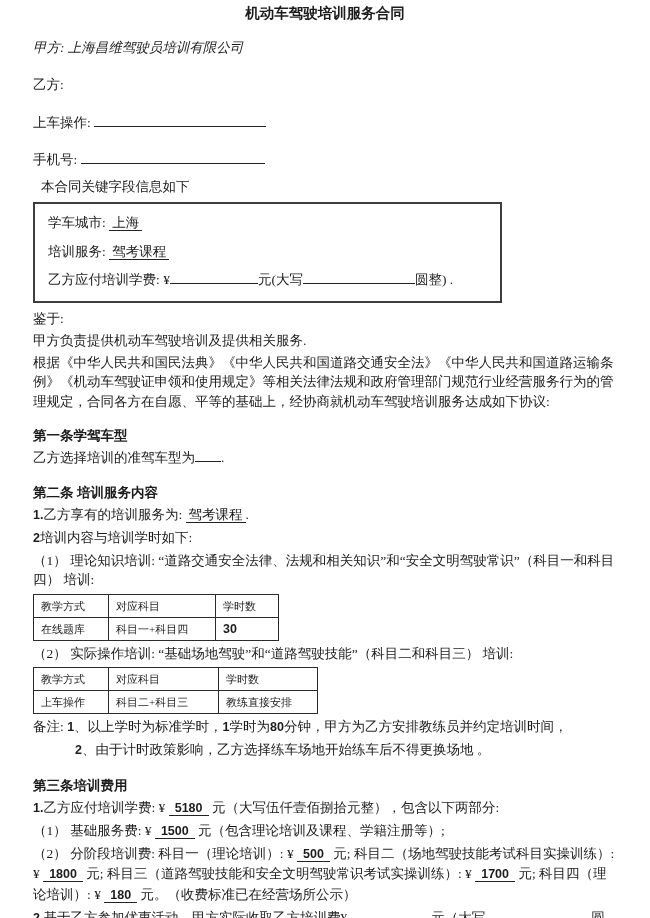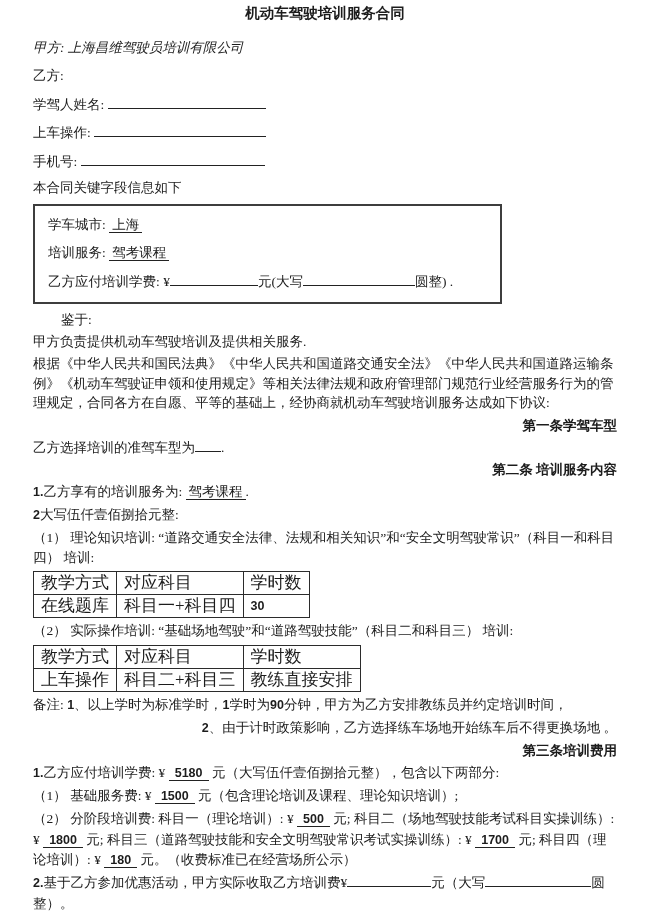--- a/index.html
+++ b/index.html
@@ -12,7 +12,7 @@
   }
   .title{text-align:center;font-weight:bold;font-size:14.5px;margin:2px 0 4px 0;}
   p{margin:0;}
-  .row{margin-top:9px;}
+  .row{margin-top:18px;}
   .row-lg{margin-top:14px;font-style:italic;}
   .u{border-bottom:1.5px solid #222;padding:0 3px;}
   .b{font-weight:bold;font-family:"Liberation Sans","DejaVu Sans",sans-serif;font-size:12.5px;}

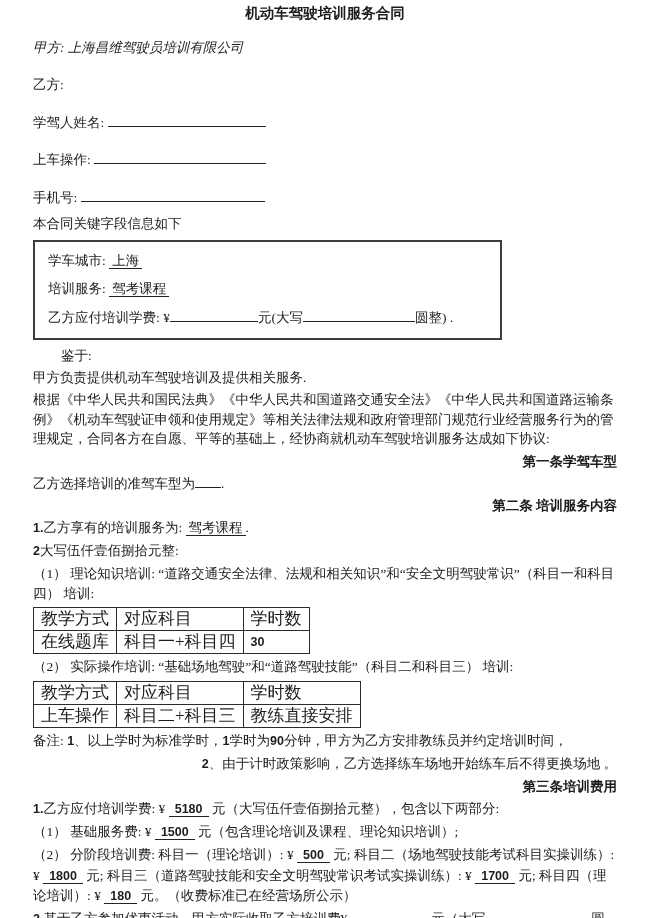--- a/index.html
+++ b/index.html
@@ -44,7 +44,6 @@
 
   <p class="row-lg"><span>甲方: 上海昌维驾驶员培训有限公司</span></p>
   <p class="row"><span>乙方:</span></p>
-  <p class="row"><span>学驾人姓名: </span><span class="blank" style="width: 158px;"></span></p>
   <p class="row"><span>上车操作: </span><span class="blank" style="width: 172px;"></span></p>
   <p class="row"><span>手机号: </span><span class="blank" style="width: 184px;"></span></p>
 

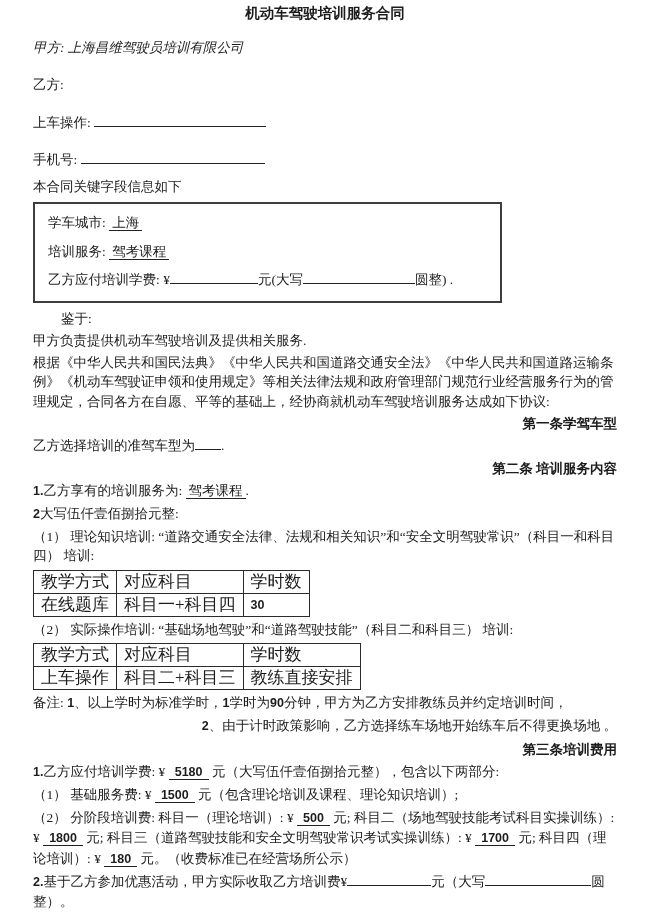--- a/index.html
+++ b/index.html
@@ -47,7 +47,7 @@
   <p class="row"><span>上车操作: </span><span class="blank" style="width: 172px;"></span></p>
   <p class="row"><span>手机号: </span><span class="blank" style="width: 184px;"></span></p>
 
-  <p class="row" style="margin-top:7px;"><span>本合同关键字段信息如下</span></p>
+  <p class="row" style="margin-top:7px;margin-left:8px;"><span>本合同关键字段信息如下</span></p>
 
   <div class="keybox">
     <p><span>学车城市: </span><span class="u">上海</span></p>

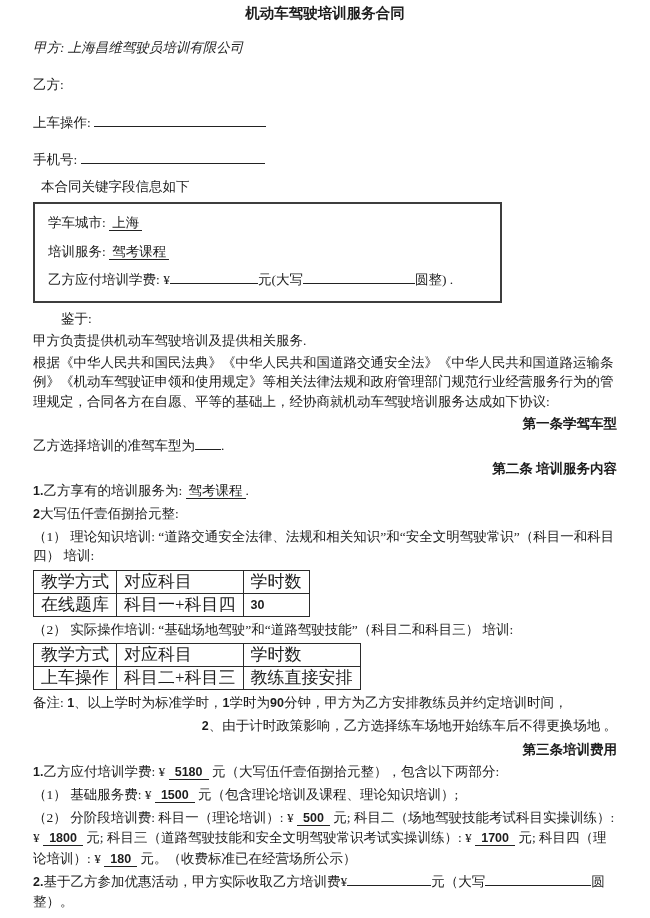--- a/index.html
+++ b/index.html
@@ -55,7 +55,7 @@
     <p><span>乙方应付培训学费: ¥</span><span class="blank" style="width: 88px;"></span><span>元(大写</span><span class="blank" style="width: 112px;"></span><span>圆整) .</span></p>
   </div>
 
-  <p class="para" style="margin-top:6px;margin-left:28px;"><span>鉴于:</span></p>
+  <p class="para" style="margin-top:6px;"><span>鉴于:</span></p>
   <p class="para"><span>甲方负责提供机动车驾驶培训及提供相关服务.</span></p>
   <p class="para"><span>根据《中华人民共和国民法典》《中华人民共和国道路交通安全法》《中华人民共和国道路运输条例》《机动车驾驶证申领和使用规定》等相关法律法规和政府管理部门规范行业经营服务行为的管理规定，合同各方在自愿、平等的基础上，经协商就机动车驾驶培训服务达成如下协议:</span></p>
 

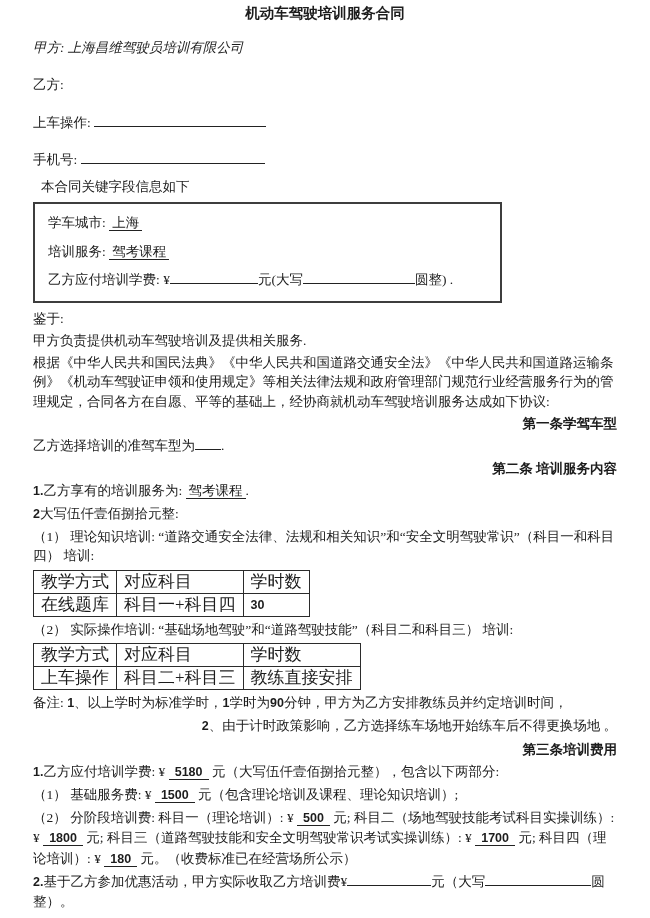--- a/index.html
+++ b/index.html
@@ -24,7 +24,7 @@
   }
   .keybox p{margin-top:9px;}
   .keybox p:first-child{margin-top:0;}
-  .heading{font-weight:bold;margin-top:3px;text-align:right;}
+  .heading{font-weight:bold;margin-top:15px;}
   .para{margin-top:2.5px;}
   table{border-collapse:collapse;margin:4px 0 3px 0;}
   td{

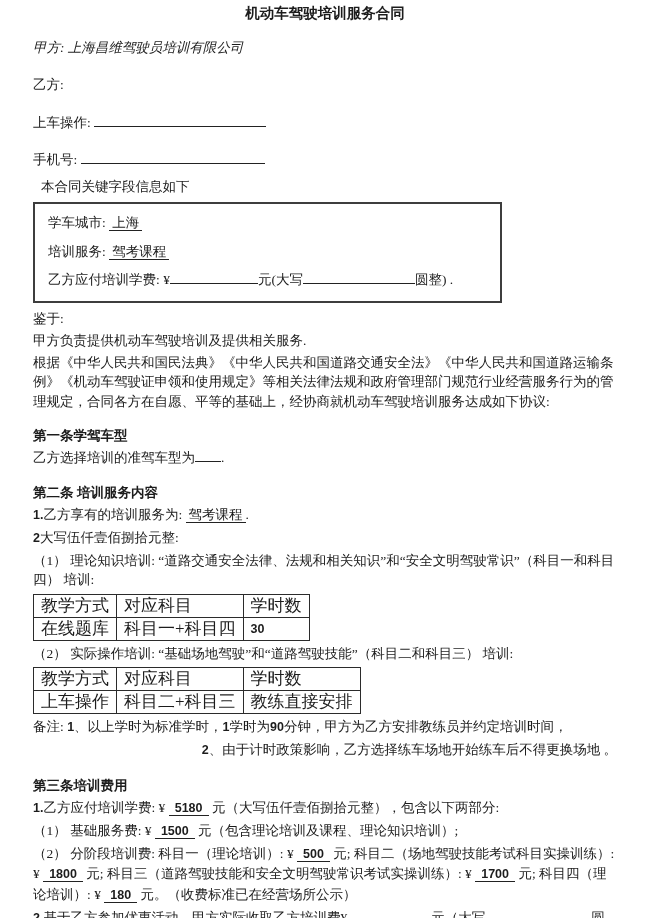--- a/index.html
+++ b/index.html
@@ -64,7 +64,7 @@
 
   <p class="heading">第二条 培训服务内容</p>
   <p class="para"><span class="b">1.</span><span>乙方享有的培训服务为: </span><span class="u">驾考课程</span><span>.</span></p>
-  <p class="para"><span class="b">2</span><span>大写伍仟壹佰捌拾元整:</span></p>
+  <p class="para"><span class="b">2</span><span>培训内容与培训学时如下:</span></p>
   <p class="para"><span>（1） 理论知识培训: “道路交通安全法律、法规和相关知识”和“安全文明驾驶常识”（科目一和科目四） 培训:</span></p>
 
   <table class="t1">

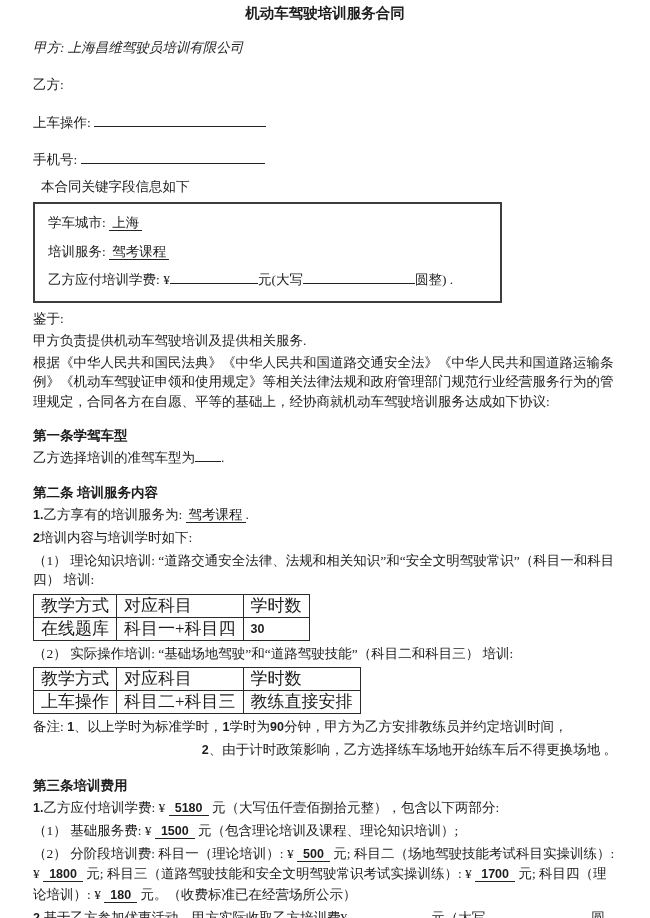--- a/index.html
+++ b/index.html
@@ -29,7 +29,7 @@
   table{border-collapse:collapse;margin:4px 0 3px 0;}
   td{
     border:1.6px solid #2b2b2b;padding:1px 7px;
-    line-height:20px;font-size:17px;white-space:nowrap;
+    line-height:20px;font-size:11px;white-space:nowrap;
   }
   .t1 .c1{width:60px;} .t1 .c2{width:92px;} .t1 .c3{width:48px;}
   .t2 .c1{width:60px;} .t2 .c2{width:95px;} .t2 .c3{width:84px;}

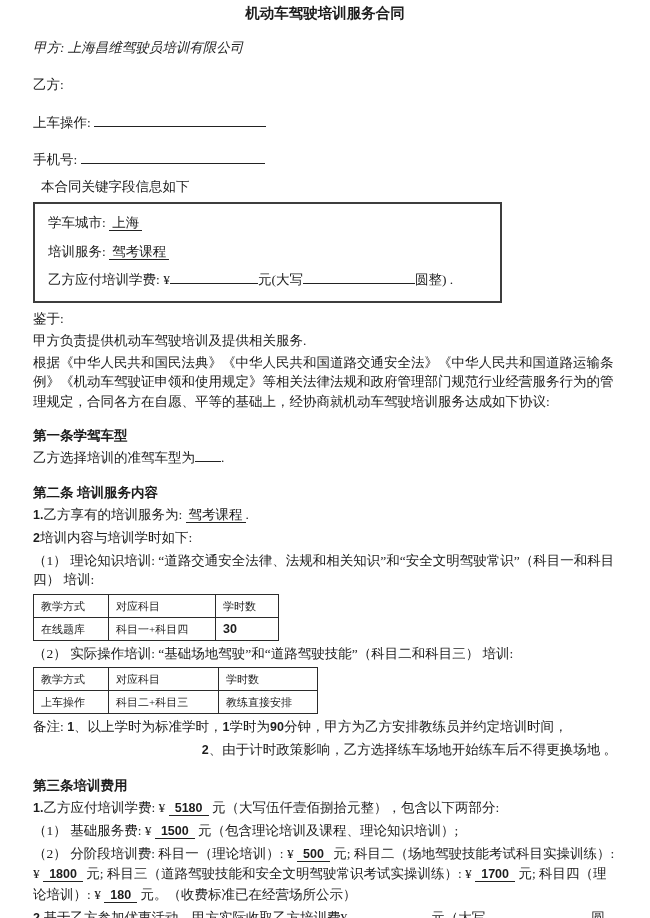--- a/index.html
+++ b/index.html
@@ -99,7 +99,7 @@
   </tbody>
     </table>
 
-  <p class="para"><span>备注: </span><span class="b">1</span><span>、以上学时为标准学时，</span><span class="b">1</span><span>学时为</span><span class="b">90</span><span>分钟，甲方为乙方安排教练员并约定培训时间，</span></p>
+  <p class="para"><span>备注: </span><span class="b">1</span><span>、以上学时为标准学时，</span><span class="b">1</span><span>学时为</span><span class="b">80</span><span>分钟，甲方为乙方安排教练员并约定培训时间，</span></p>
   <p class="para indent"><span class="b">2</span><span>、由于计时政策影响，乙方选择练车场地开始练车后不得更换场地 。</span></p>
 
   <p class="heading">第三条培训费用</p>

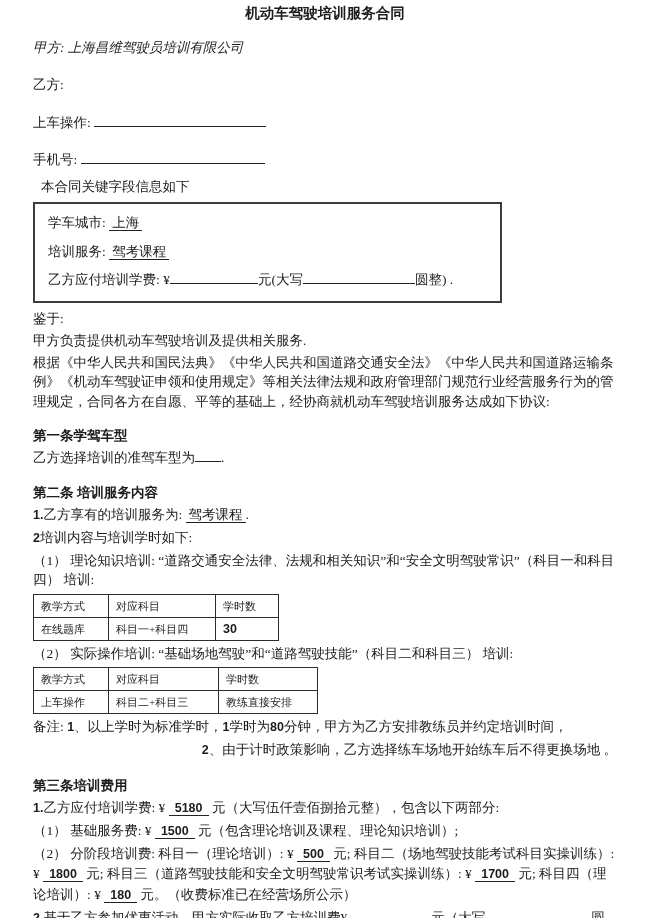--- a/index.html
+++ b/index.html
@@ -33,7 +33,7 @@
   }
   .t1 .c1{width:60px;} .t1 .c2{width:92px;} .t1 .c3{width:48px;}
   .t2 .c1{width:60px;} .t2 .c2{width:95px;} .t2 .c3{width:84px;}
-  .indent{padding-left:42px;text-align:right;}
+  .indent{padding-left:42px;}
 </style>
 </head>
 <body>

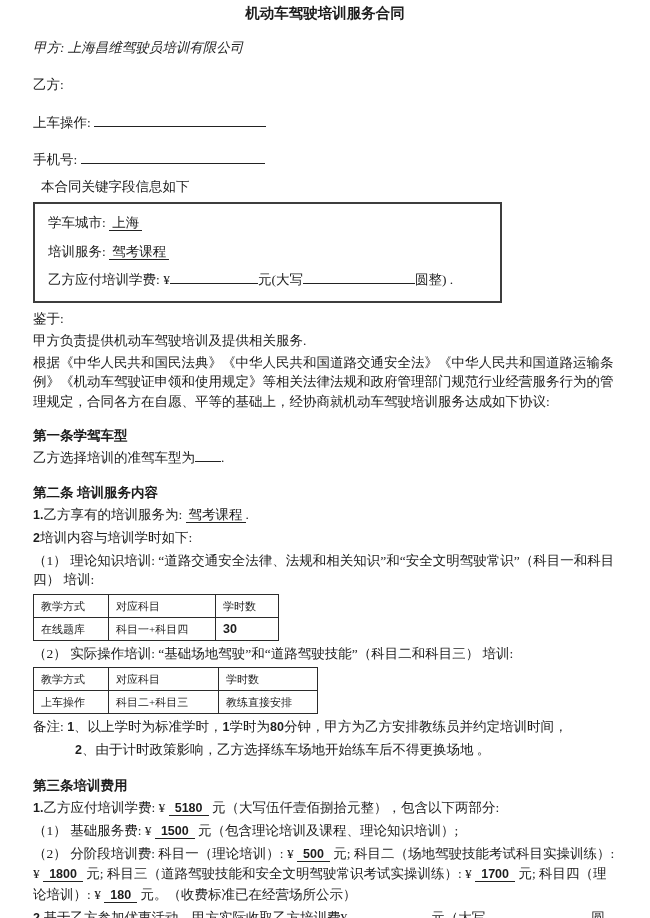--- a/index.html
+++ b/index.html
@@ -104,7 +104,7 @@
 
   <p class="heading">第三条培训费用</p>
   <p class="para"><span class="b">1.</span><span>乙方应付培训学费: ¥ </span><span class="b u">5180</span><span> 元（大写伍仟壹佰捌拾元整），包含以下两部分:</span></p>
-  <p class="para"><span>（1） 基础服务费: ¥ </span><span class="b u">1500</span><span> 元（包含理论培训及课程、理论知识培训）;</span></p>
+  <p class="para"><span>（1） 基础服务费: ¥ </span><span class="b u">1500</span><span> 元（包含理论培训及课程、学籍注册等）;</span></p>
   <p class="para"><span>（2） 分阶段培训费: 科目一（理论培训）: ¥ </span><span class="b u">500</span><span> 元; 科目二（场地驾驶技能考试科目实操训练）: ¥ </span><span class="b u">1800</span><span> 元; 科目三（道路驾驶技能和安全文明驾驶常识考试实操训练）: ¥ </span><span class="b u">1700</span><span> 元; 科目四（理论培训）: ¥ </span><span class="b u">180</span><span> 元。（收费标准已在经营场所公示）</span></p>
   <p class="para"><span class="b">2.</span><span>基于乙方参加优惠活动，甲方实际收取乙方培训费¥</span><span class="blank" style="width: 84px;"></span><span>元（大写</span><span class="blank" style="width: 106px;"></span><span>圆整）。</span></p>
 

